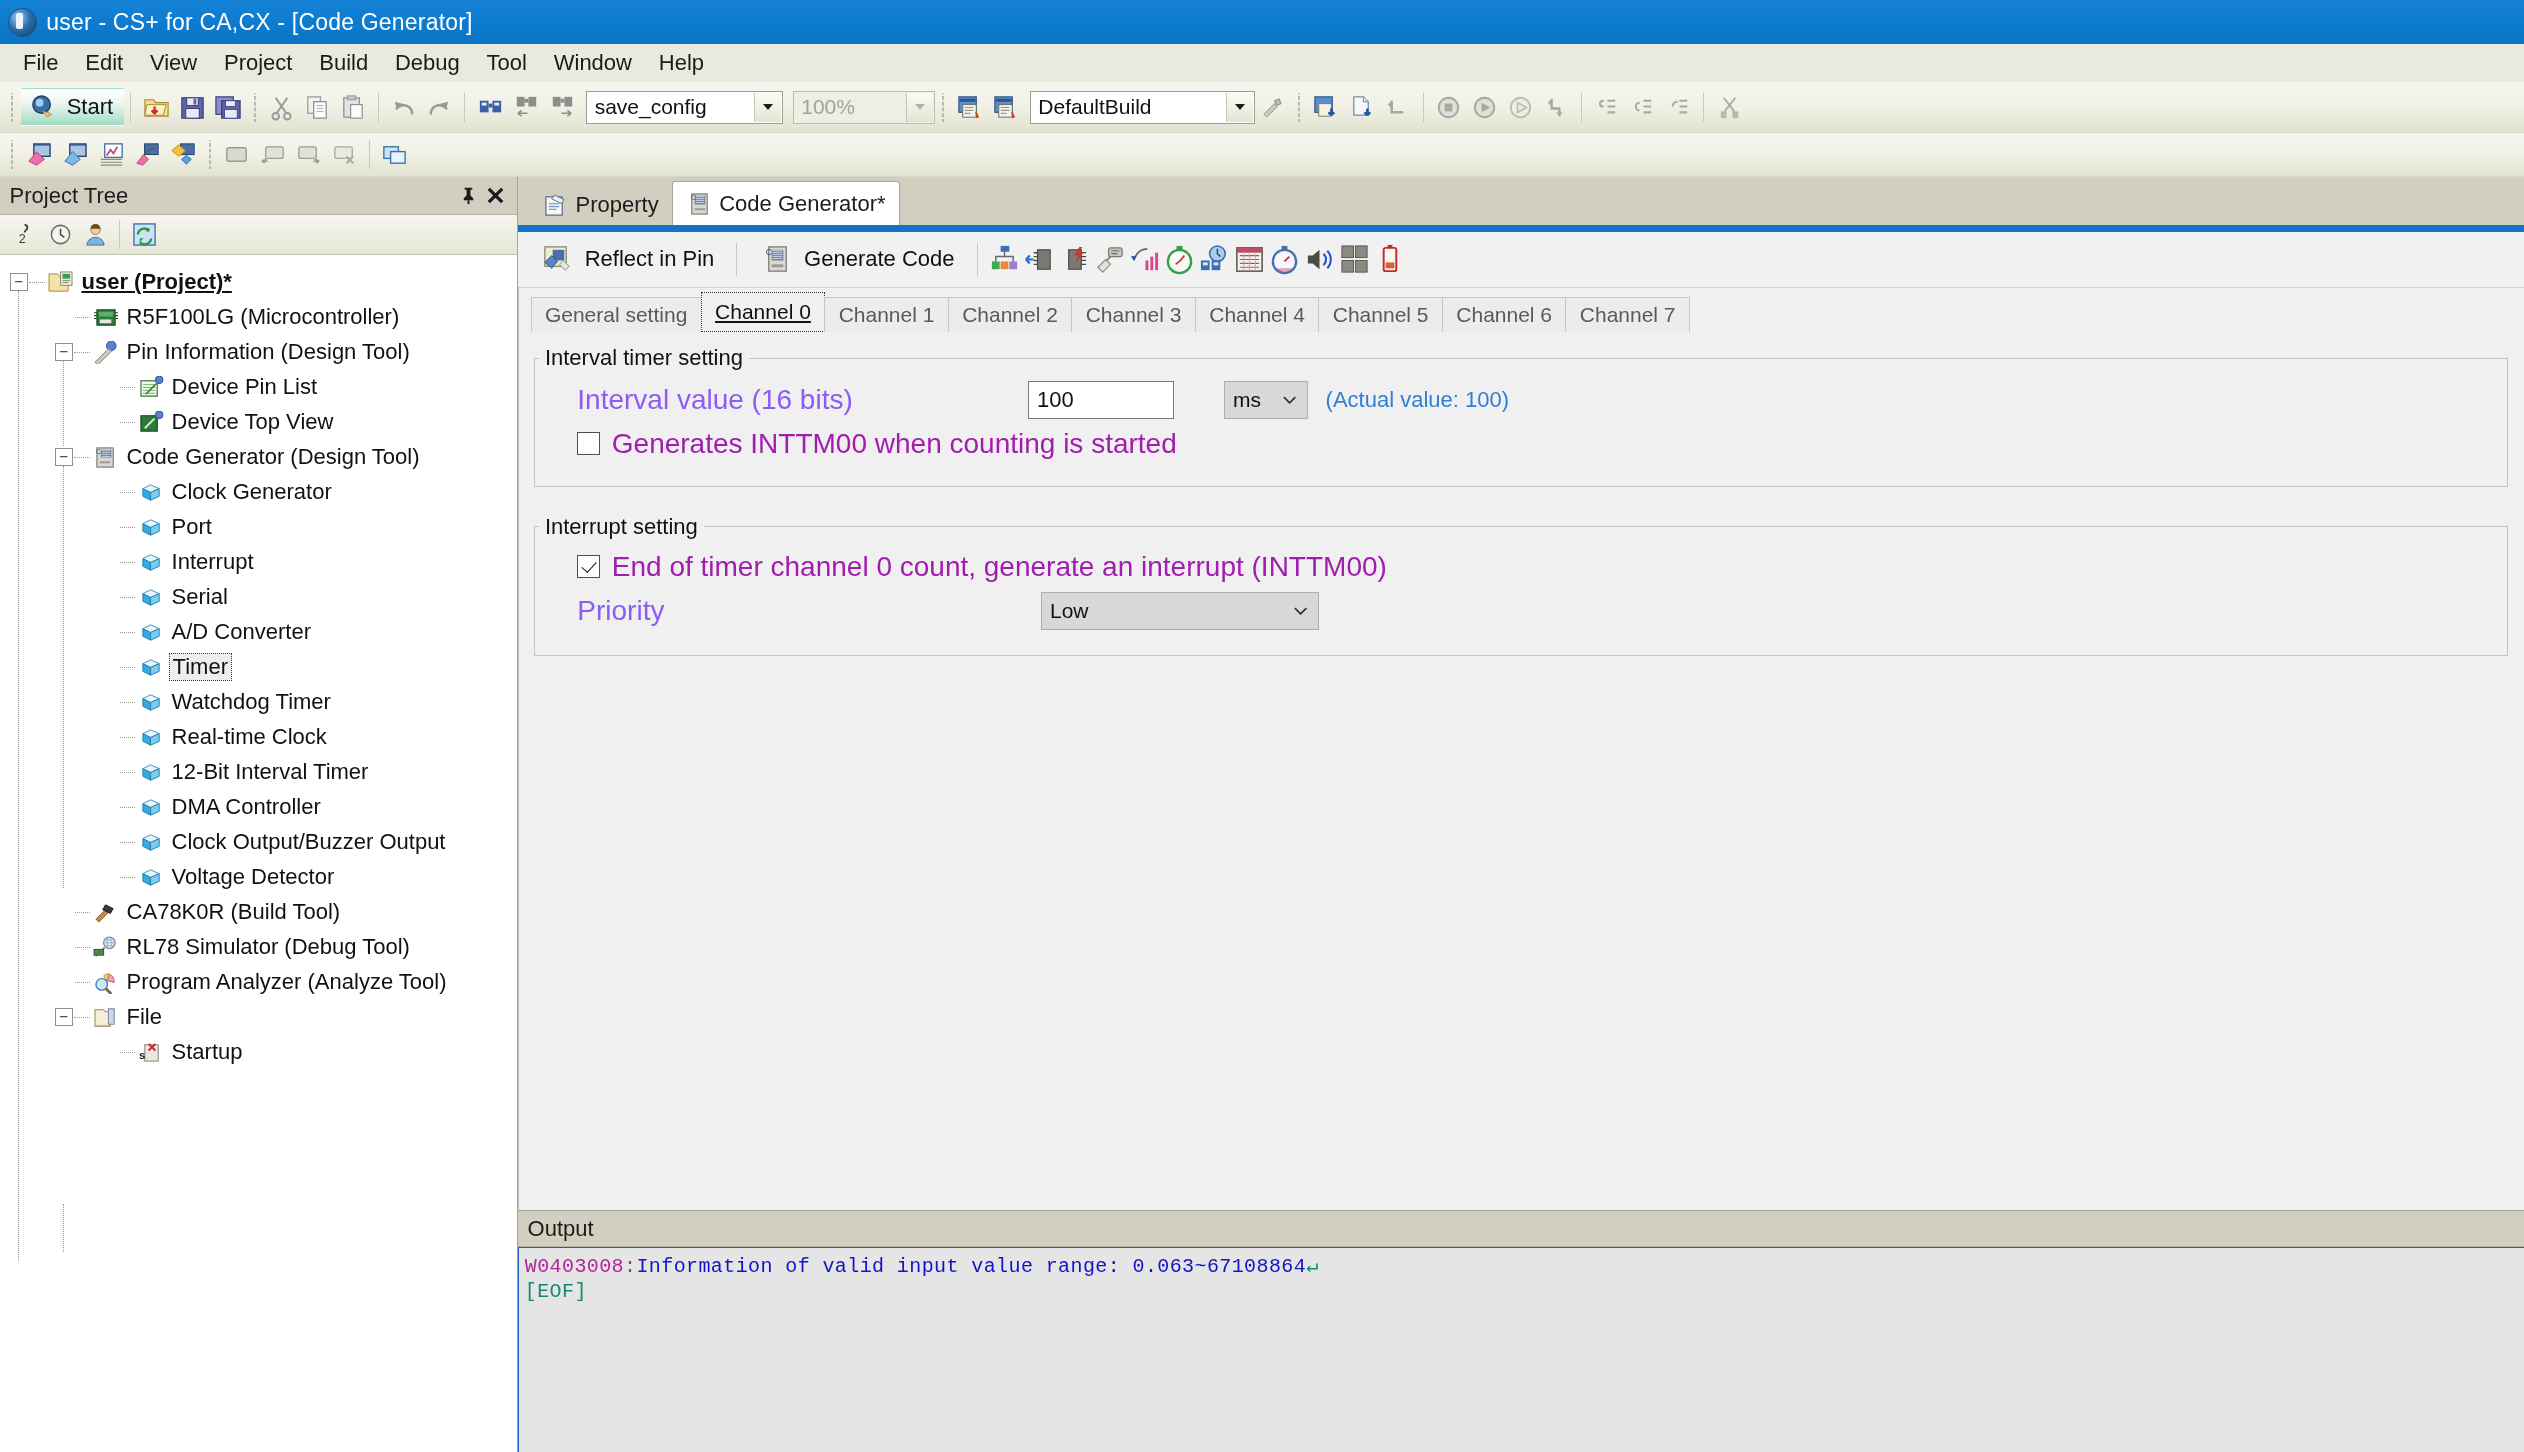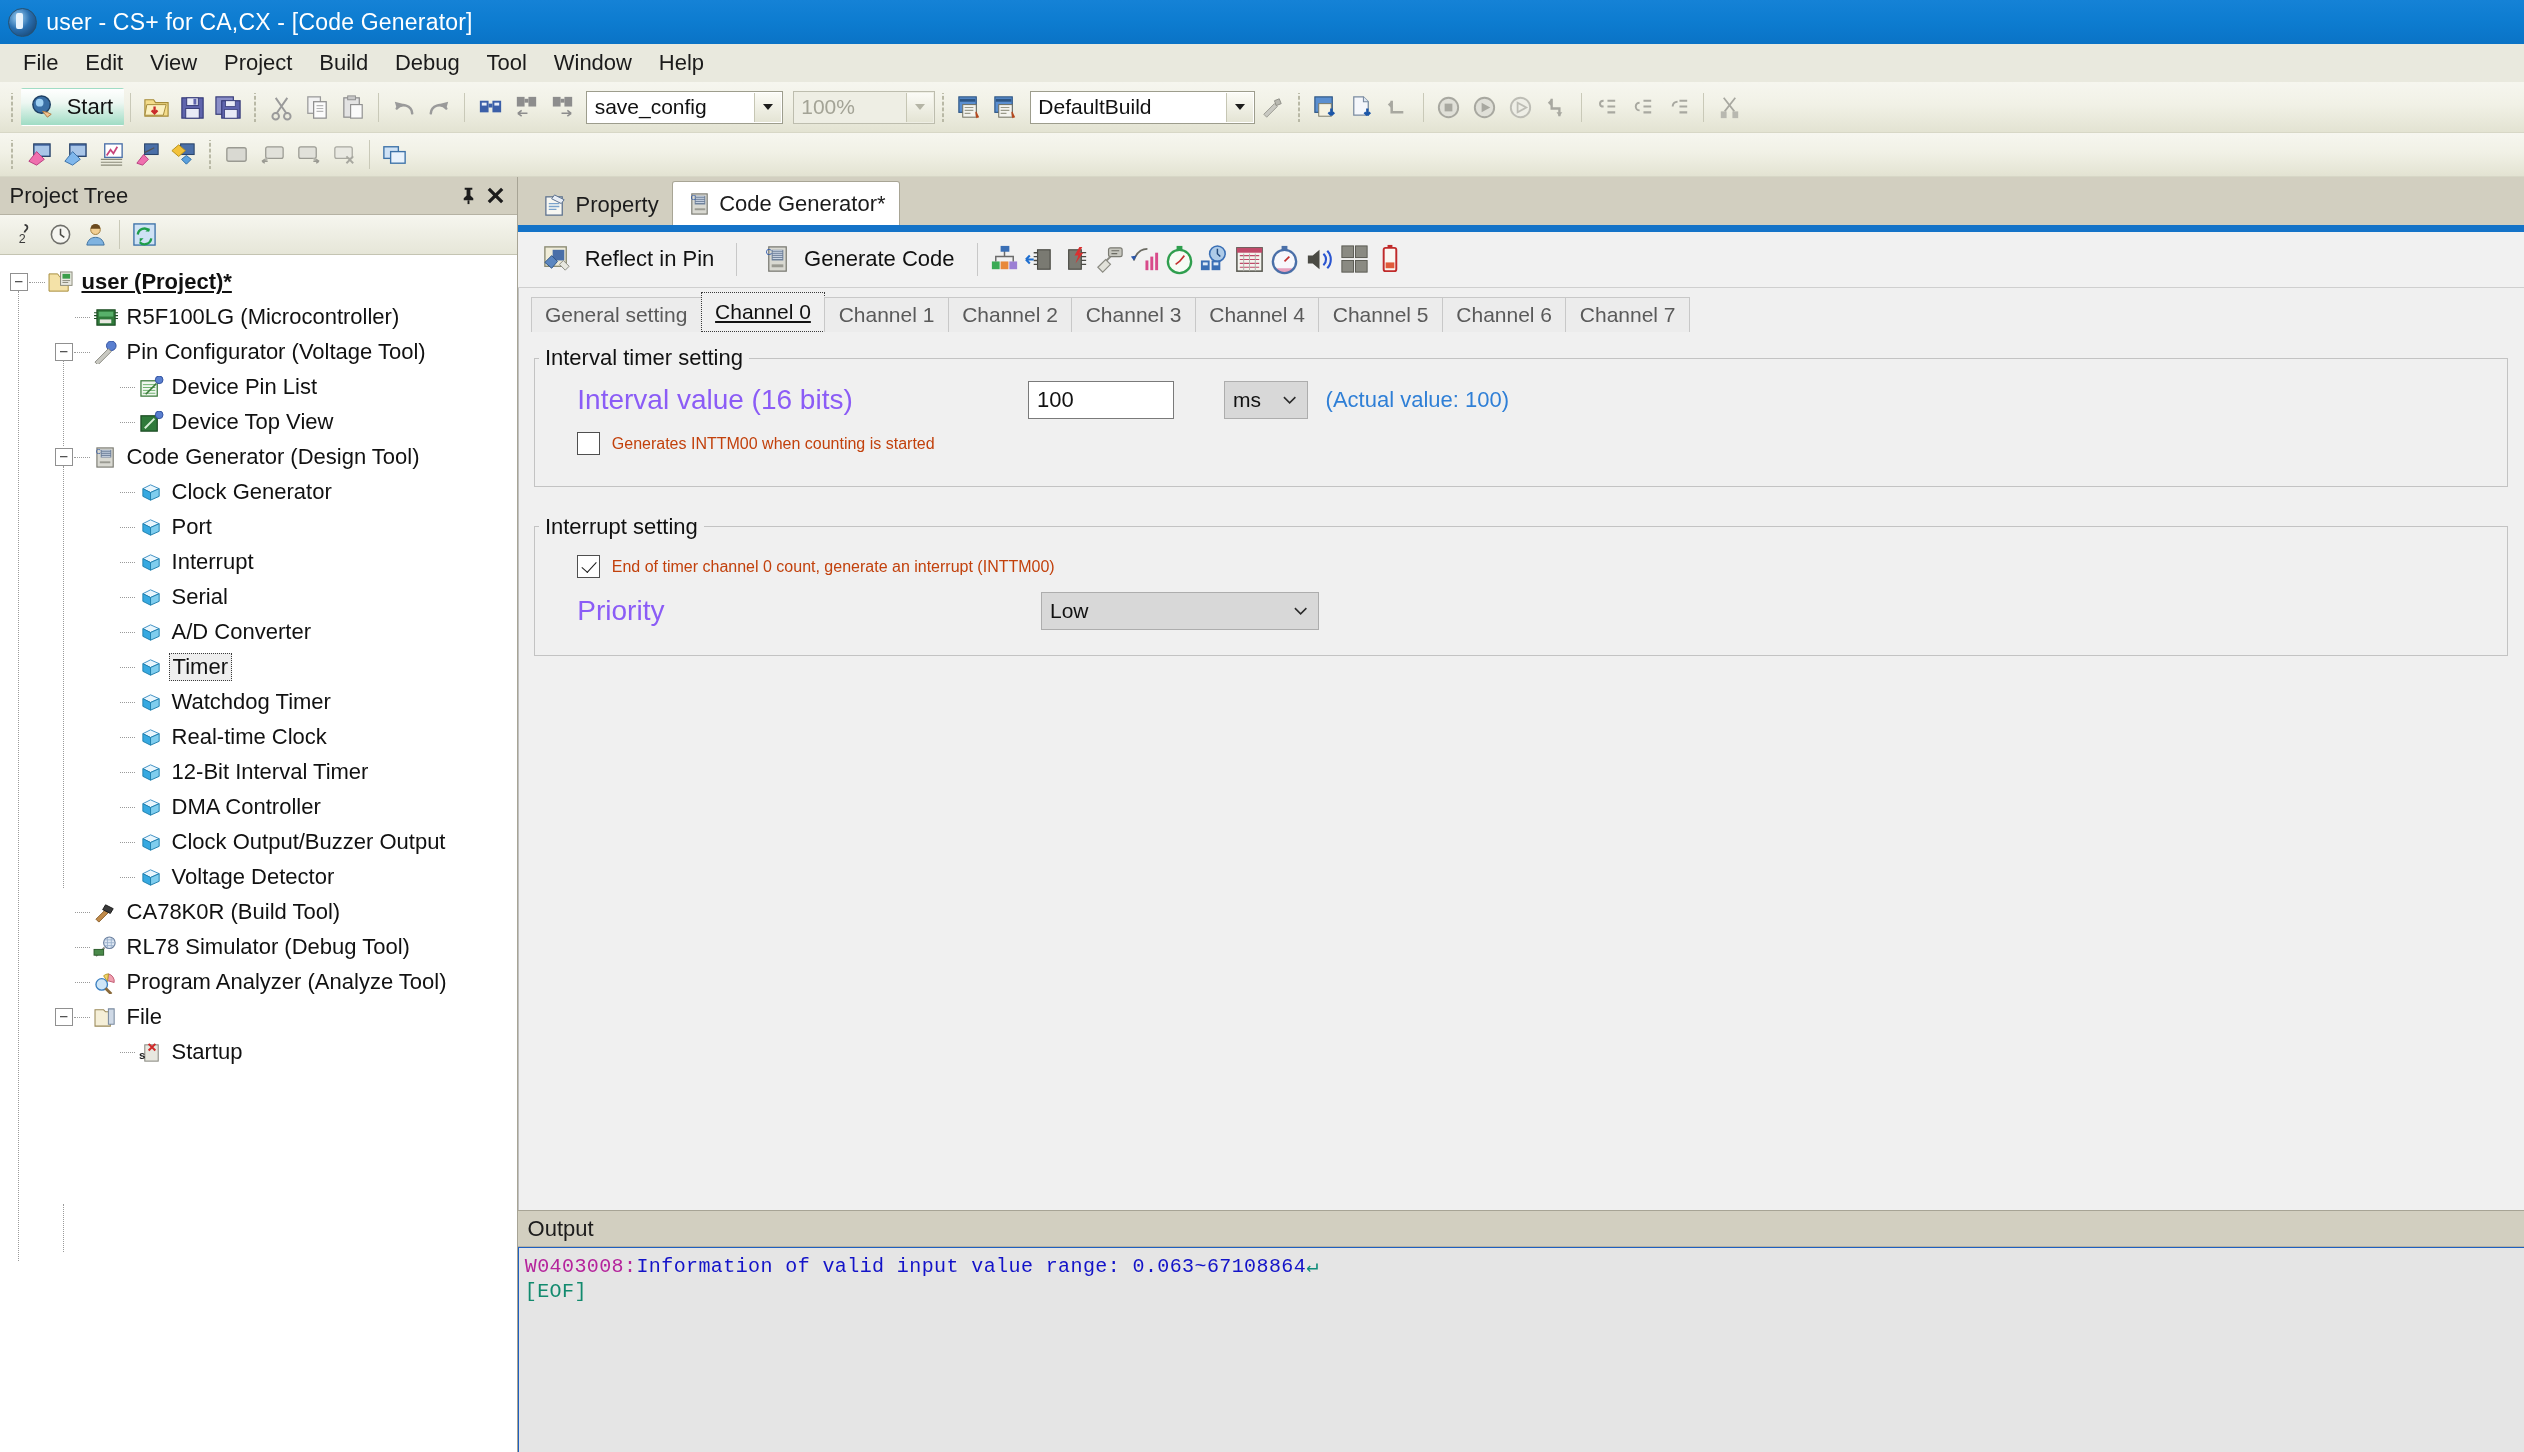--- a/index.html
+++ b/index.html
@@ -669,7 +669,7 @@
                 <path d="M2 22l14-14 3 3-14 14z" fill="#c9c9c2" stroke="#8a8a82" stroke-width="1"></path>
               </svg>
             </span>
-            <span class="lbl ">Pin Configurator (Voltage Tool)</span>
+            <span class="lbl ">Pin Information (Design Tool)</span>
           </div>
           <div class="row" style="padding-left: 90px;">
             <span style="width:20px;flex:0 0 auto;"></span>

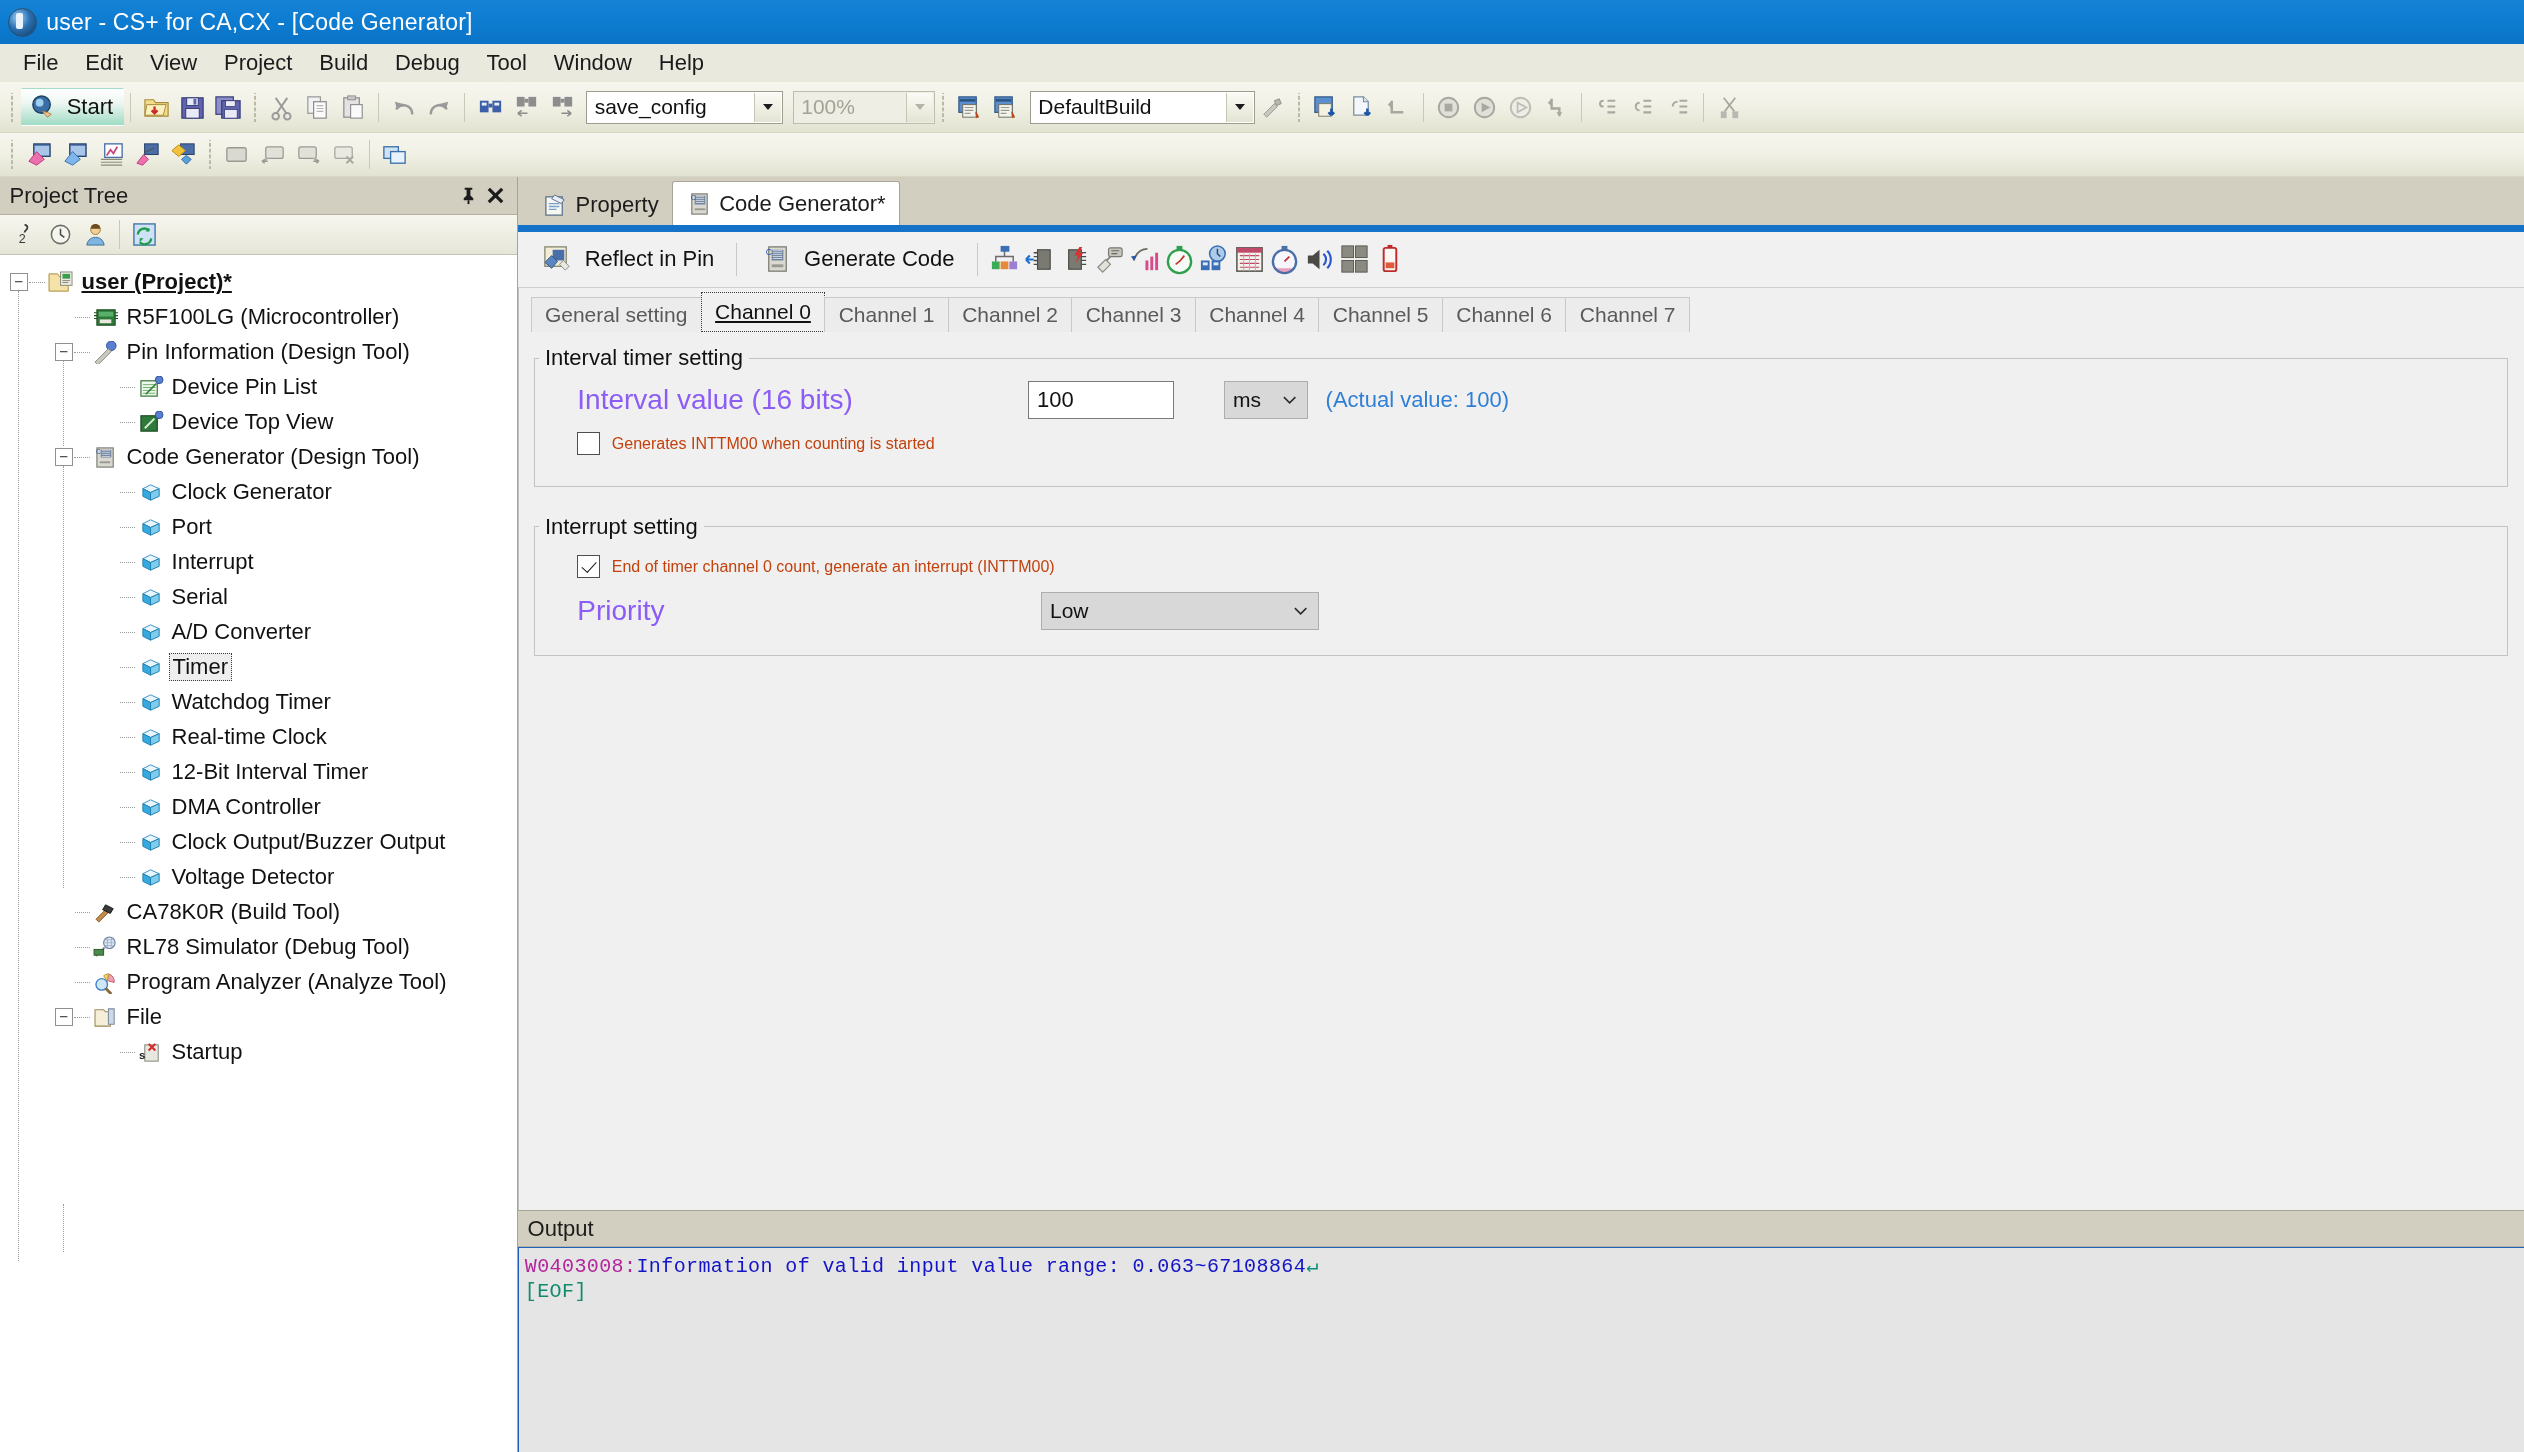--- a/index.html
+++ b/index.html
@@ -219,7 +219,7 @@
     content:""; position:absolute; left:6.7px; top:1.9px; width:6.7px; height:13.4px;
     border:solid #1c1c1c; border-width:0 1.9px 1.9px 0; transform:rotate(42deg);
   }
-  .cbrow .cl { font-size:16px;color:#c2410c; }
+  .cbrow .cl { font-size:28px;color:#a21caf; }
 
   
   #output-panel { height:242px; background:#ffffff; display:flex; flex-direction:column;

